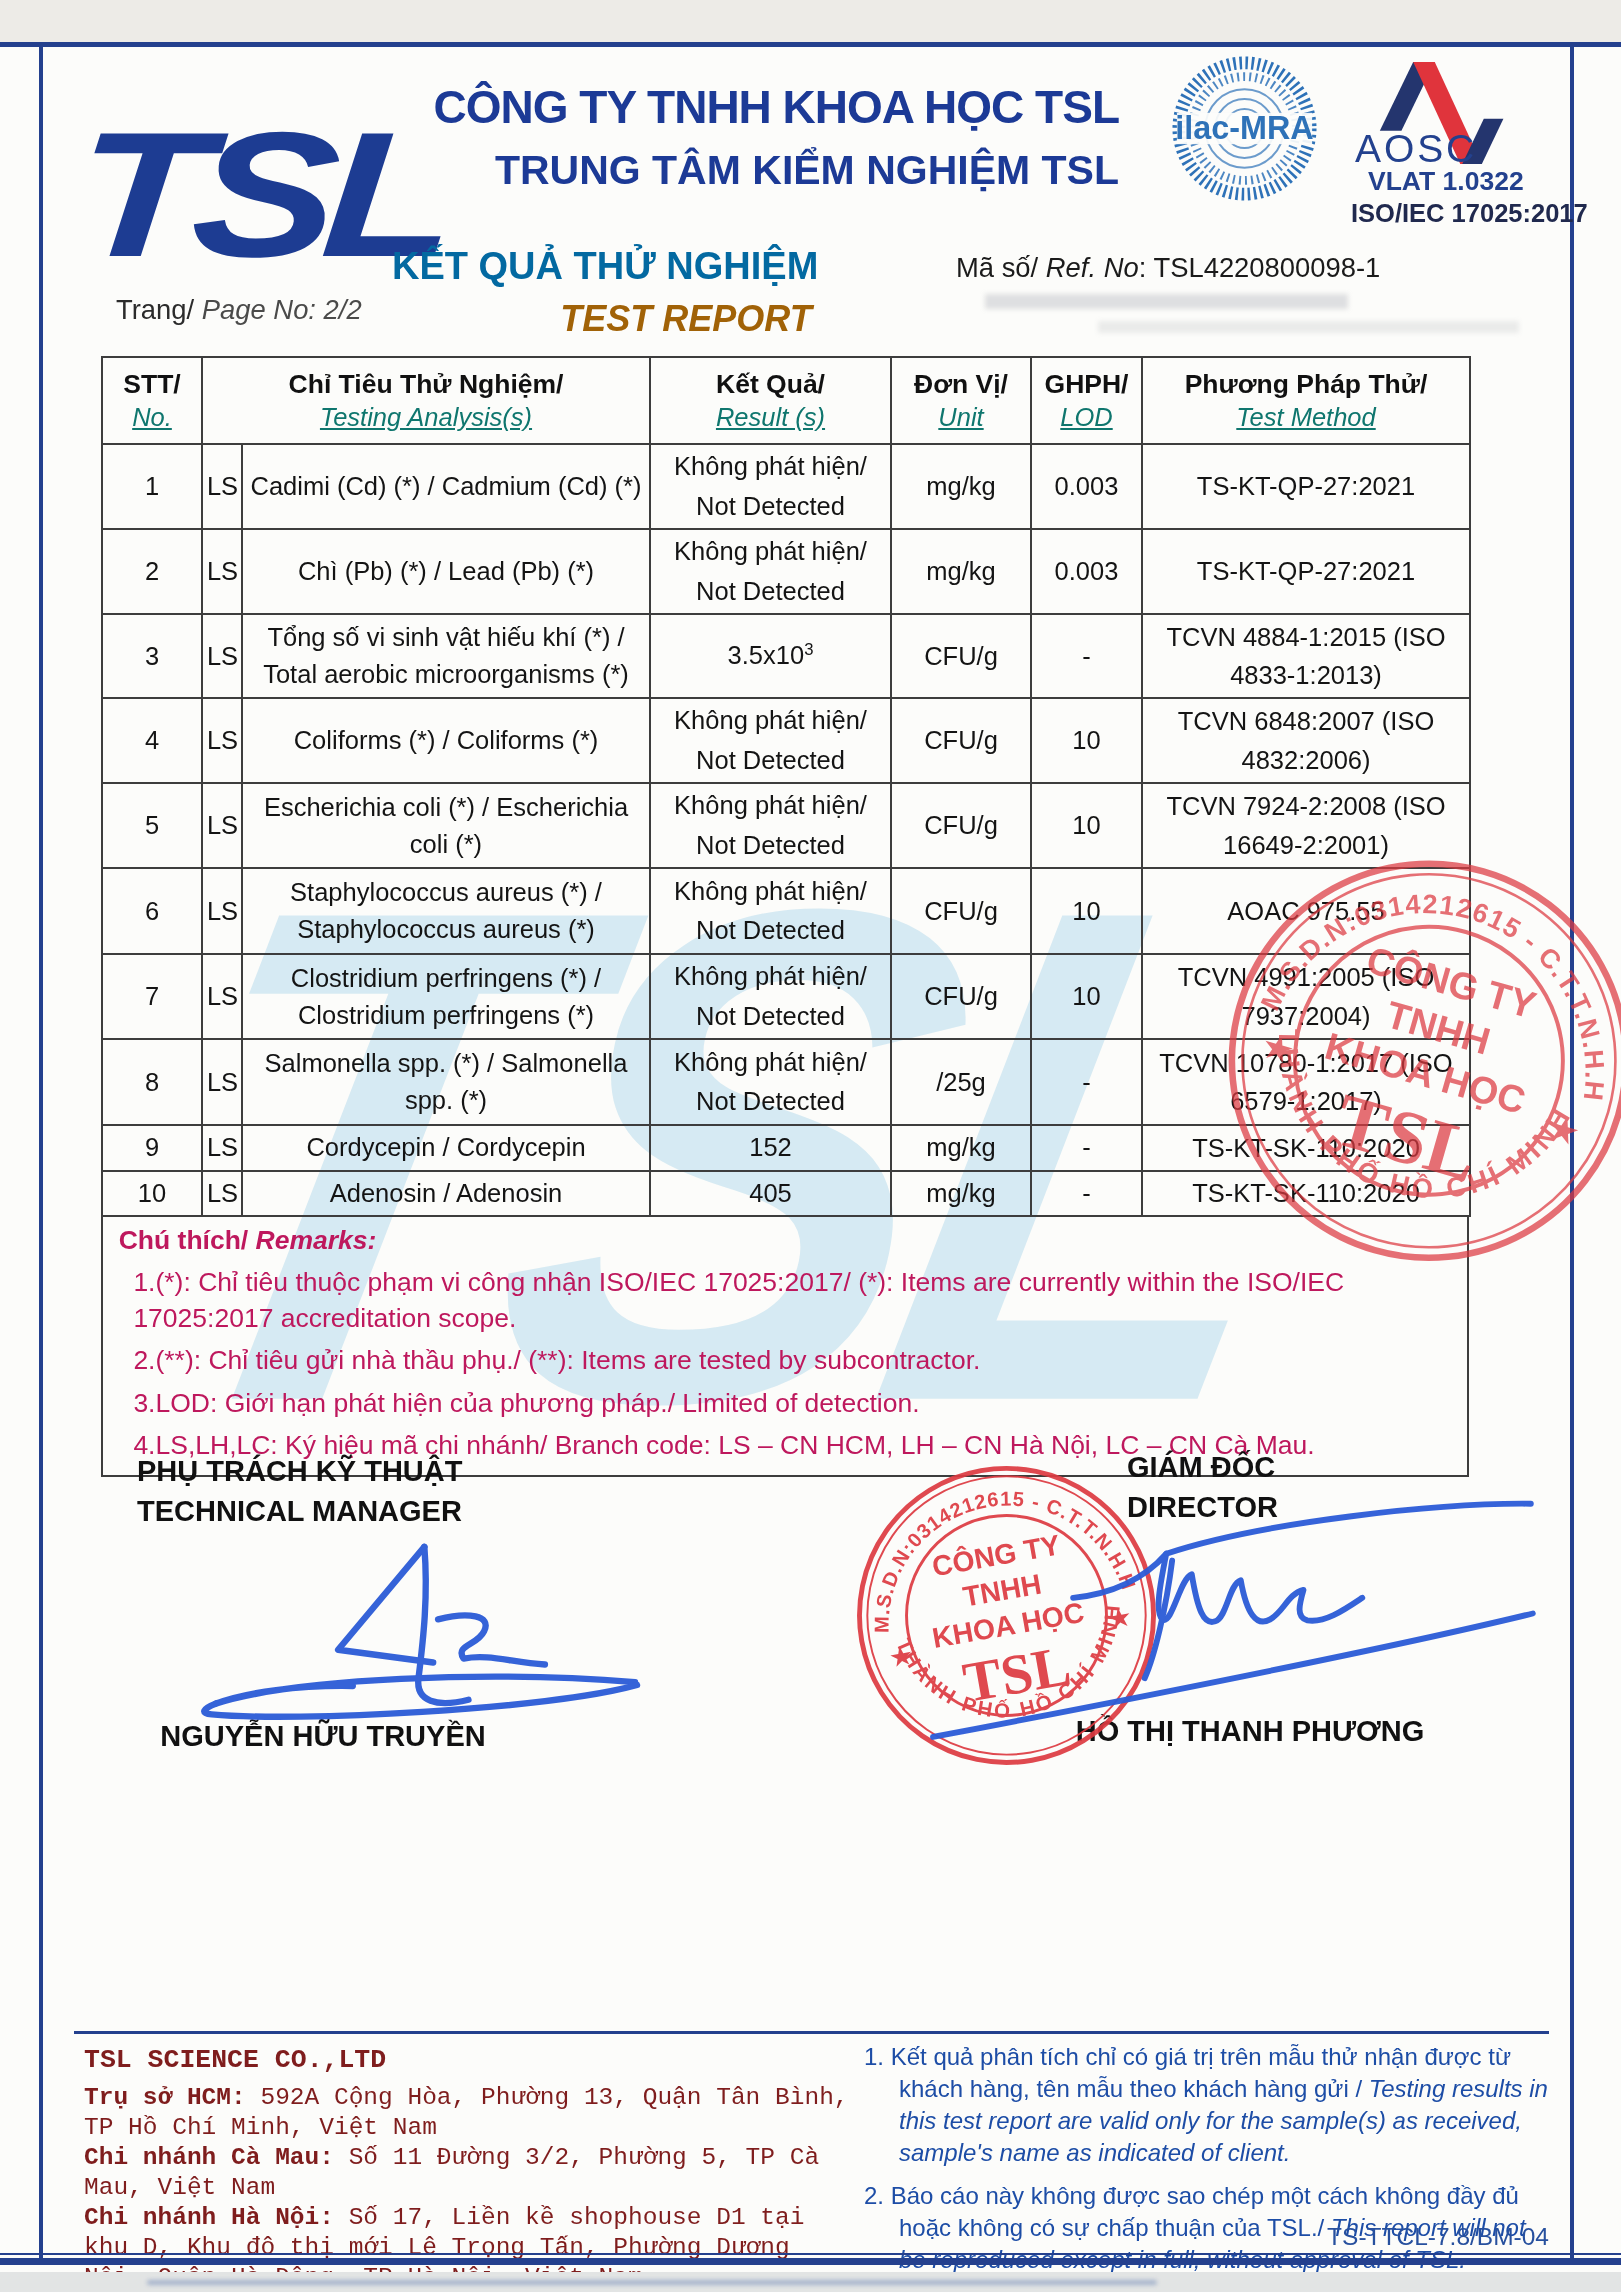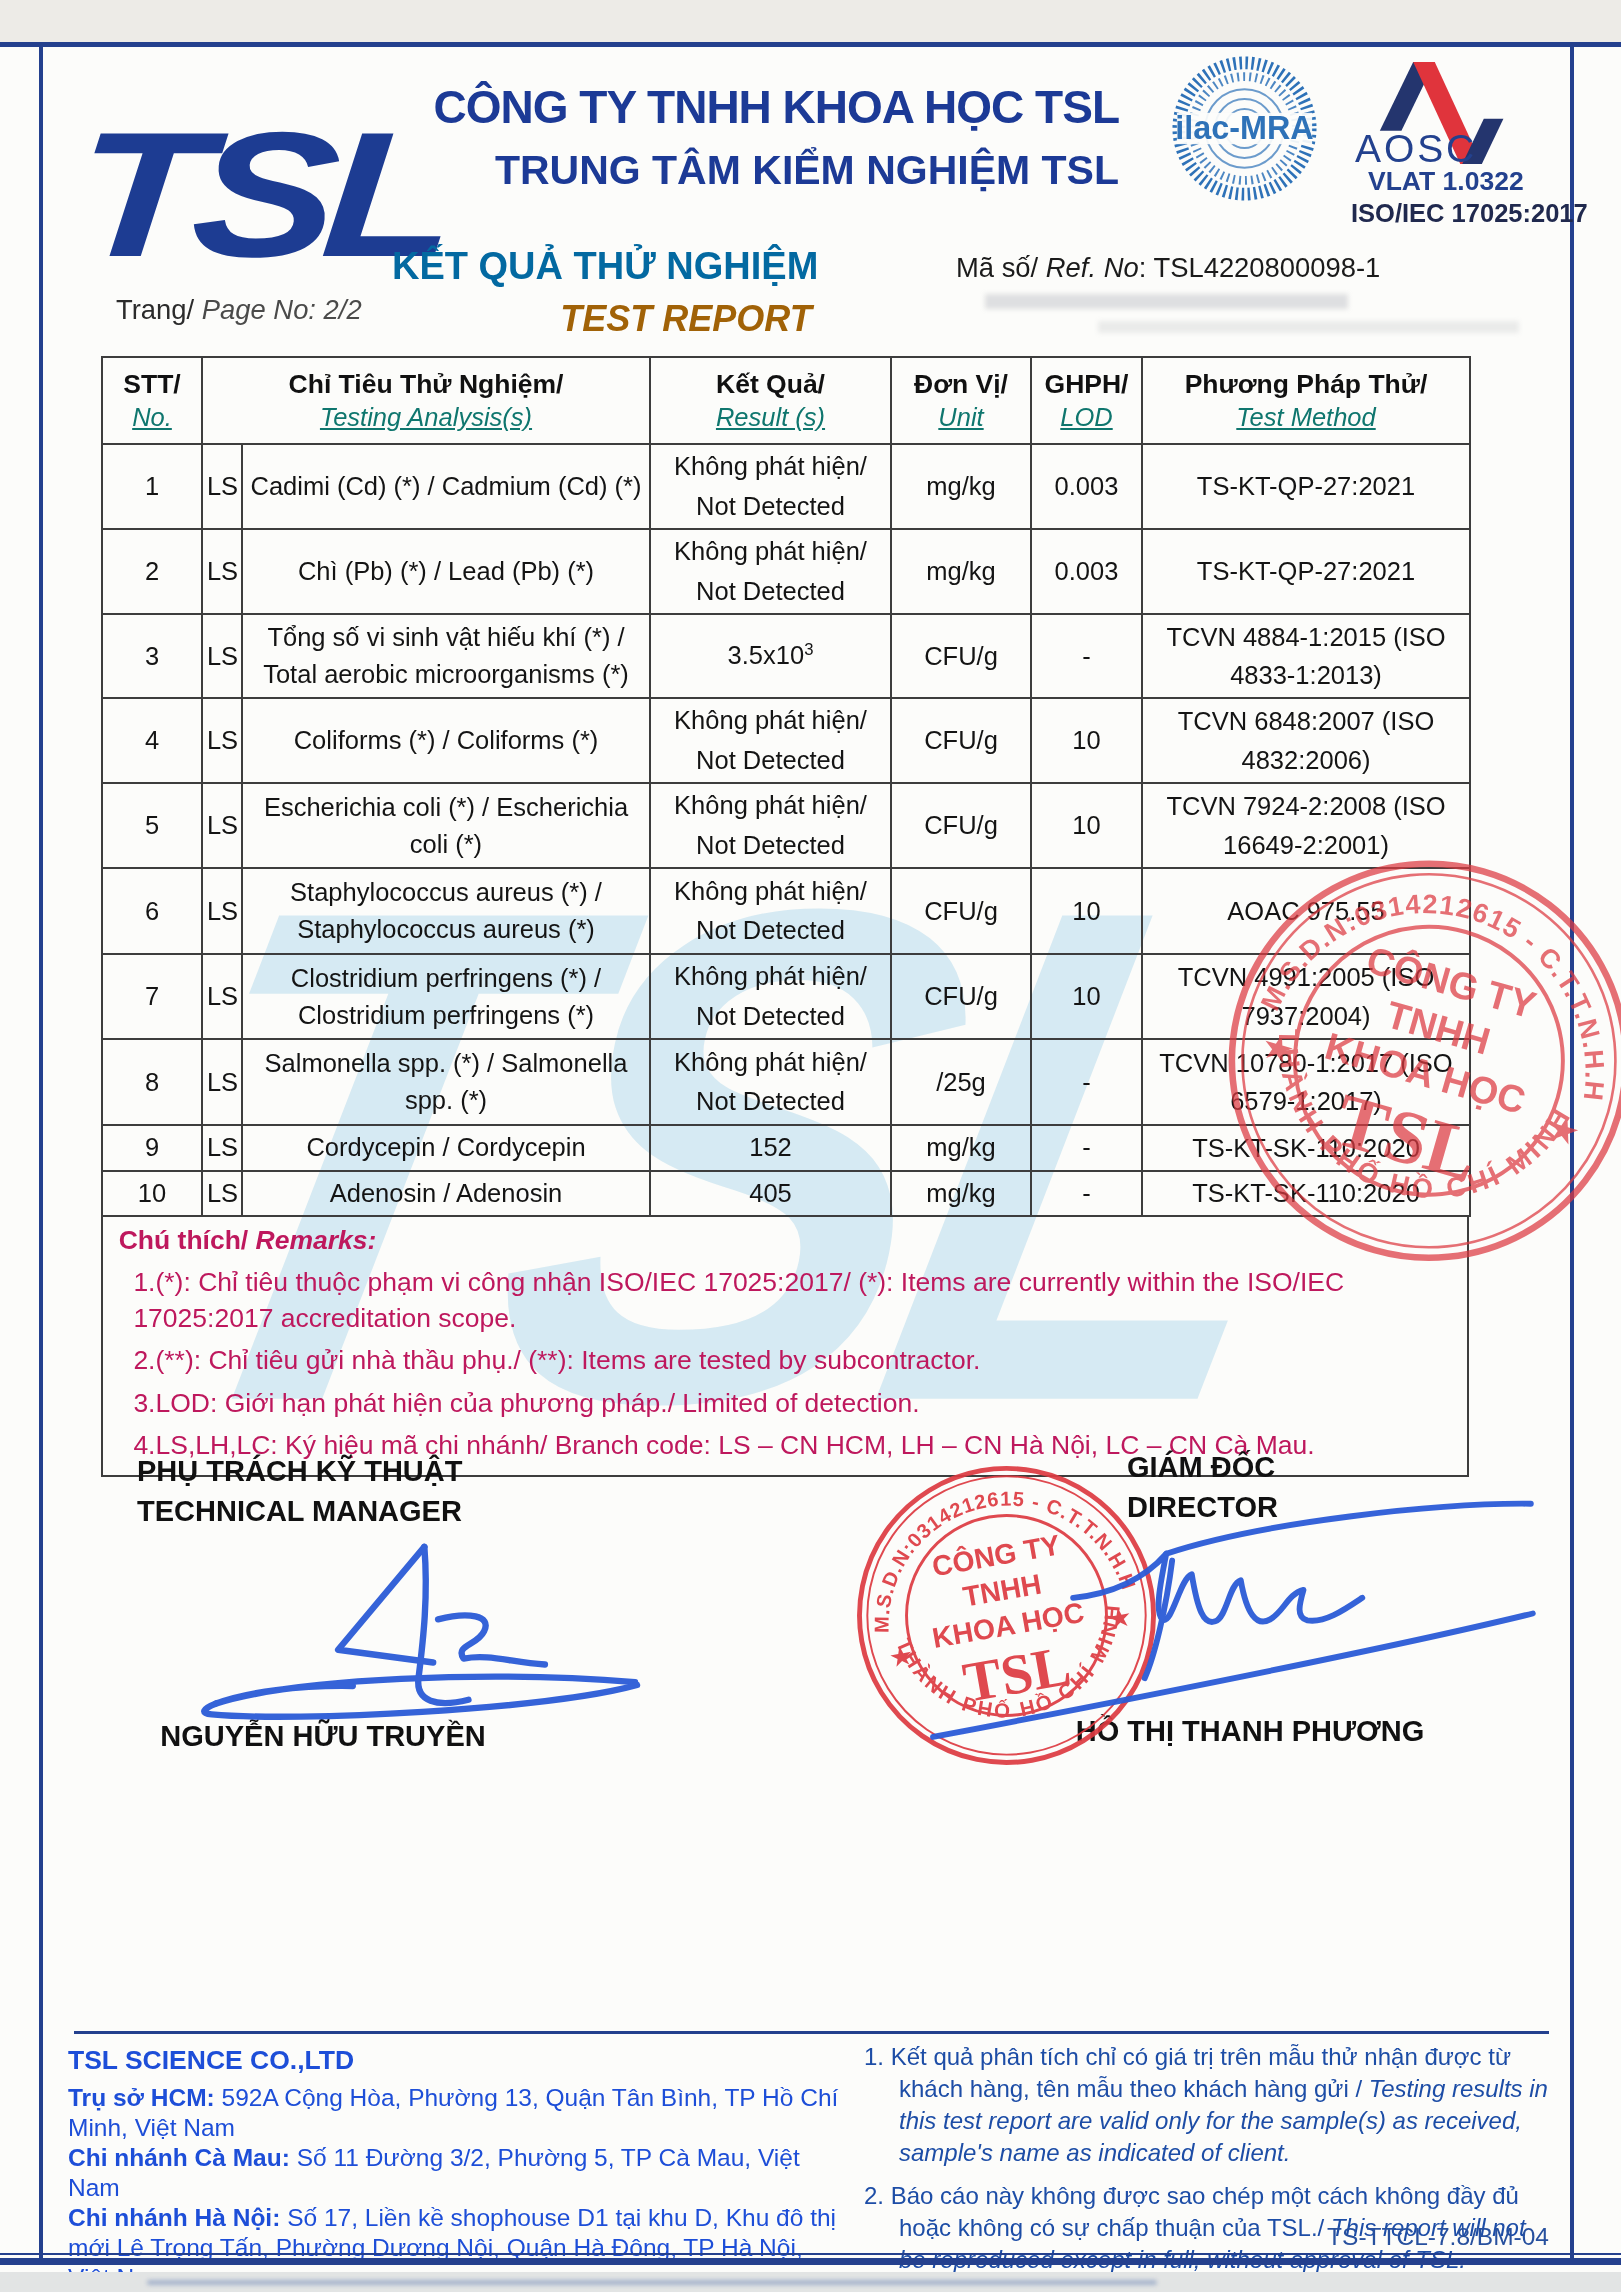--- a/index.html
+++ b/index.html
@@ -71,7 +71,7 @@
 
   
   .footer-rule{left:74px;top:2031px;width:1475px;height:2.9px;background:#24408e;}
-  .footer-left{left:68px;top:2045px;width:774px;color:#1d4ed8;font-size:24.5px;line-height:30px;}
+  .footer-left{left:84px;top:2045px;width:774px;color:#7f1d1d;font-size:24.5px;line-height:30px;font-family:Liberation Mono, monospace;}
   .footer-left .co{font-weight:bold;font-size:26.5px;margin-bottom:7.8px;}
   .footer-left b{font-weight:bold;}
   .footer-right{left:864px;top:2041px;width:691px;color:#1d4da6;font-size:24px;line-height:32px;}

